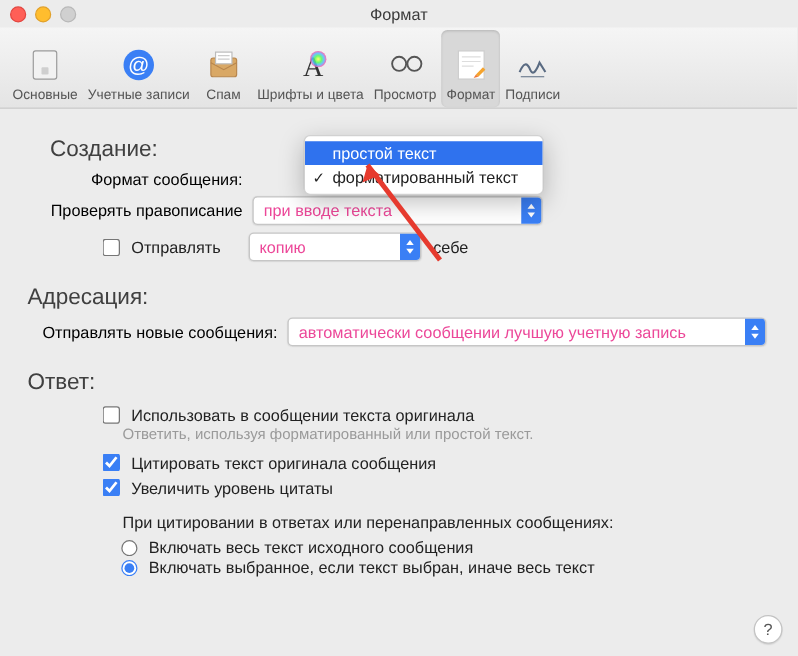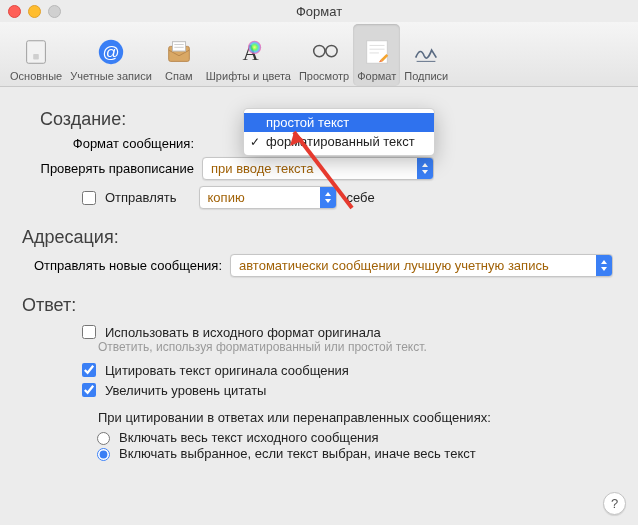--- a/index.html
+++ b/index.html
@@ -25,7 +25,7 @@
 .check{display:flex;align-items:center;gap:6px;margin-left:56px;}
 .check input[type=checkbox]{width:14px;height:14px;accent-color:#3a7ff5;}
 .check input[type=radio]{accent-color:#3a7ff5;}
-.sel{display:inline-flex;align-items:center;background:#fff;border:1px solid #c6c6c6;border-radius:4px;height:21px;font-size:13px;color:#a16207;position:relative;padding:0 20px 0 8px;box-shadow:0 0.5px 1px rgba(0,0,0,0.08);}
+.sel{display:inline-flex;align-items:center;background:#fff;border:1px solid #c6c6c6;border-radius:4px;height:21px;font-size:13px;color:#ec4899;position:relative;padding:0 20px 0 8px;box-shadow:0 0.5px 1px rgba(0,0,0,0.08);}
 .sel::after{content:"";position:absolute;right:0;top:0;width:16px;height:100%;background:#3a7ff5;border-radius:0 3px 3px 0;}
 .sel .arrows{position:absolute;right:3px;top:2px;width:10px;height:17px;z-index:2;}
 .sel .arrows::before,.sel .arrows::after{content:"";position:absolute;left:2px;border-left:3px solid transparent;border-right:3px solid transparent;}

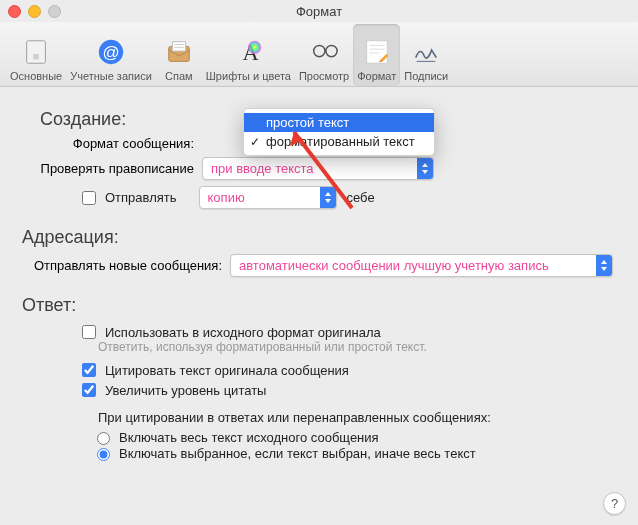--- a/index.html
+++ b/index.html
@@ -180,7 +180,7 @@
 
     <label class="check">
       <input type="checkbox" style="">
-      <span>Использовать в исходного формат оригинала</span>
+      <span>Использовать в сообщении текста оригинала</span>
     </label>
     <div class="subtext">Ответить, используя форматированный или простой текст.</div>
 

